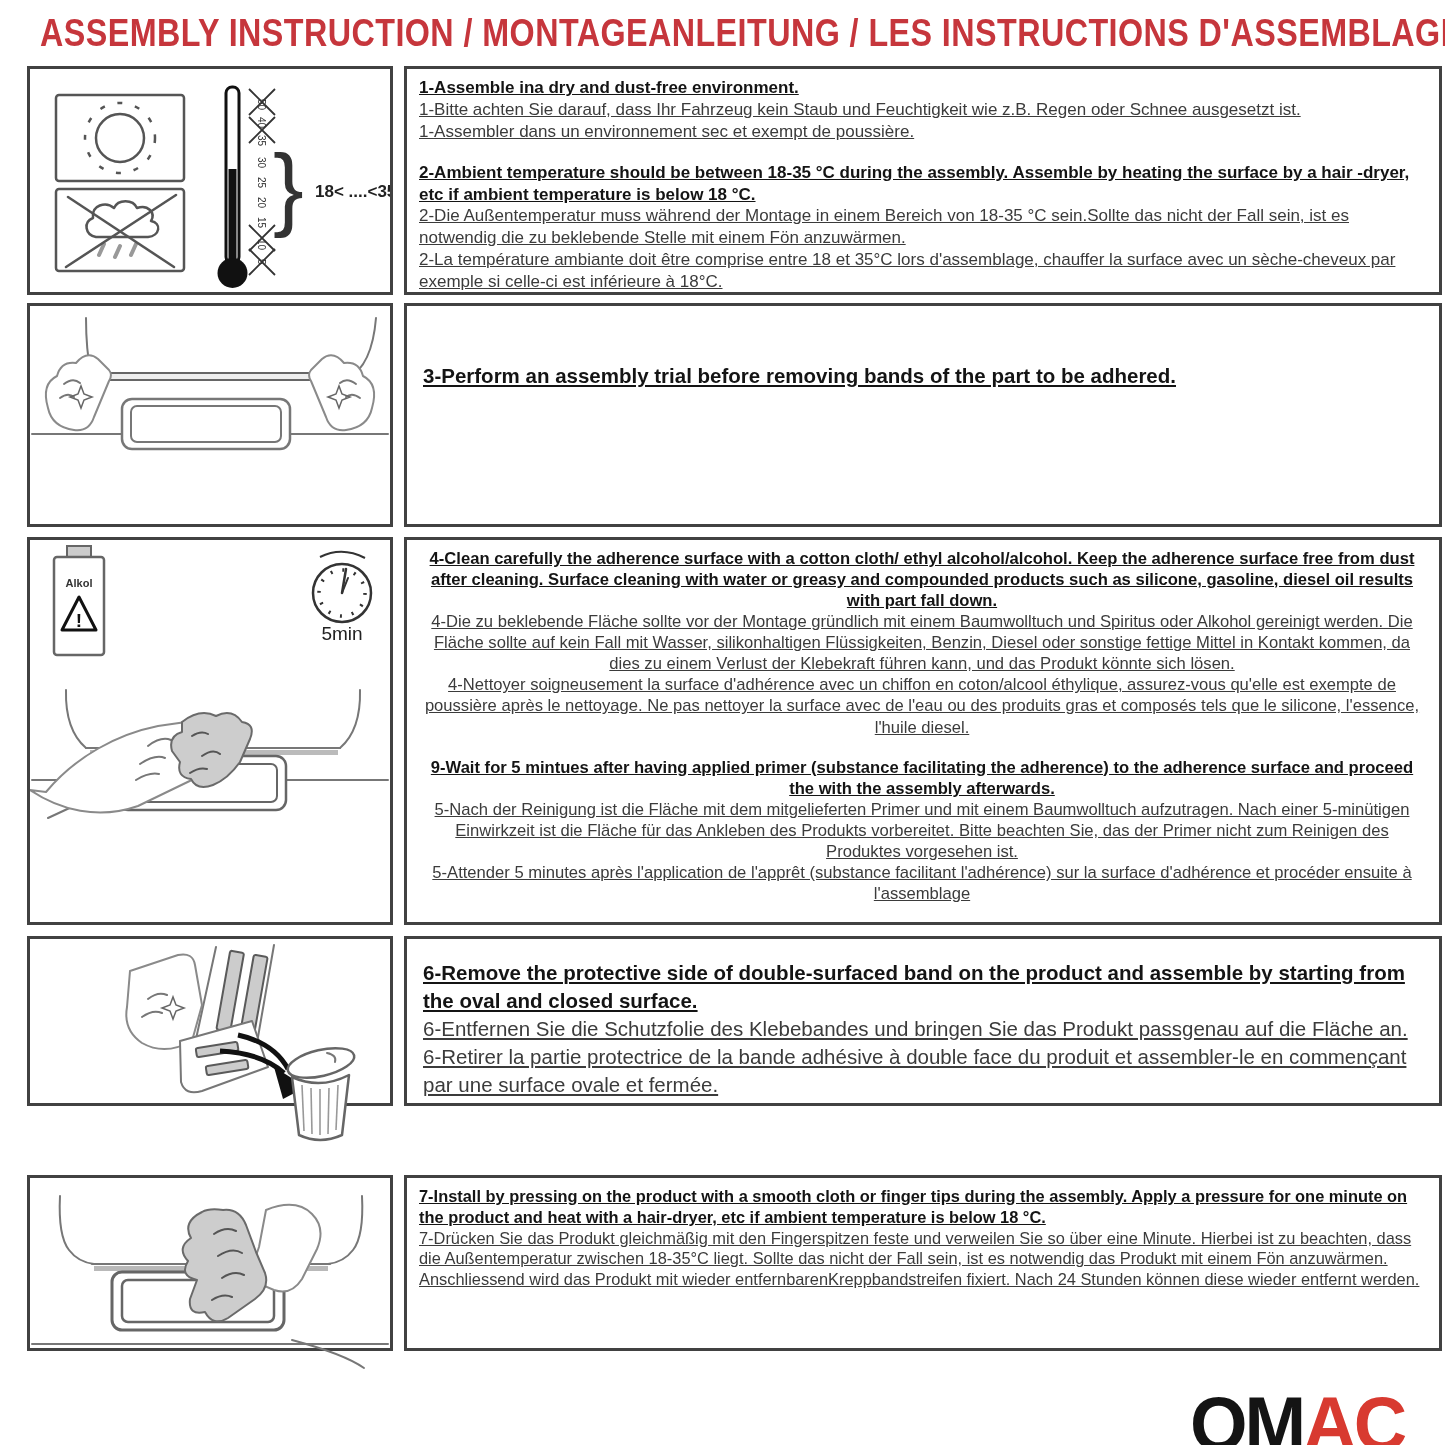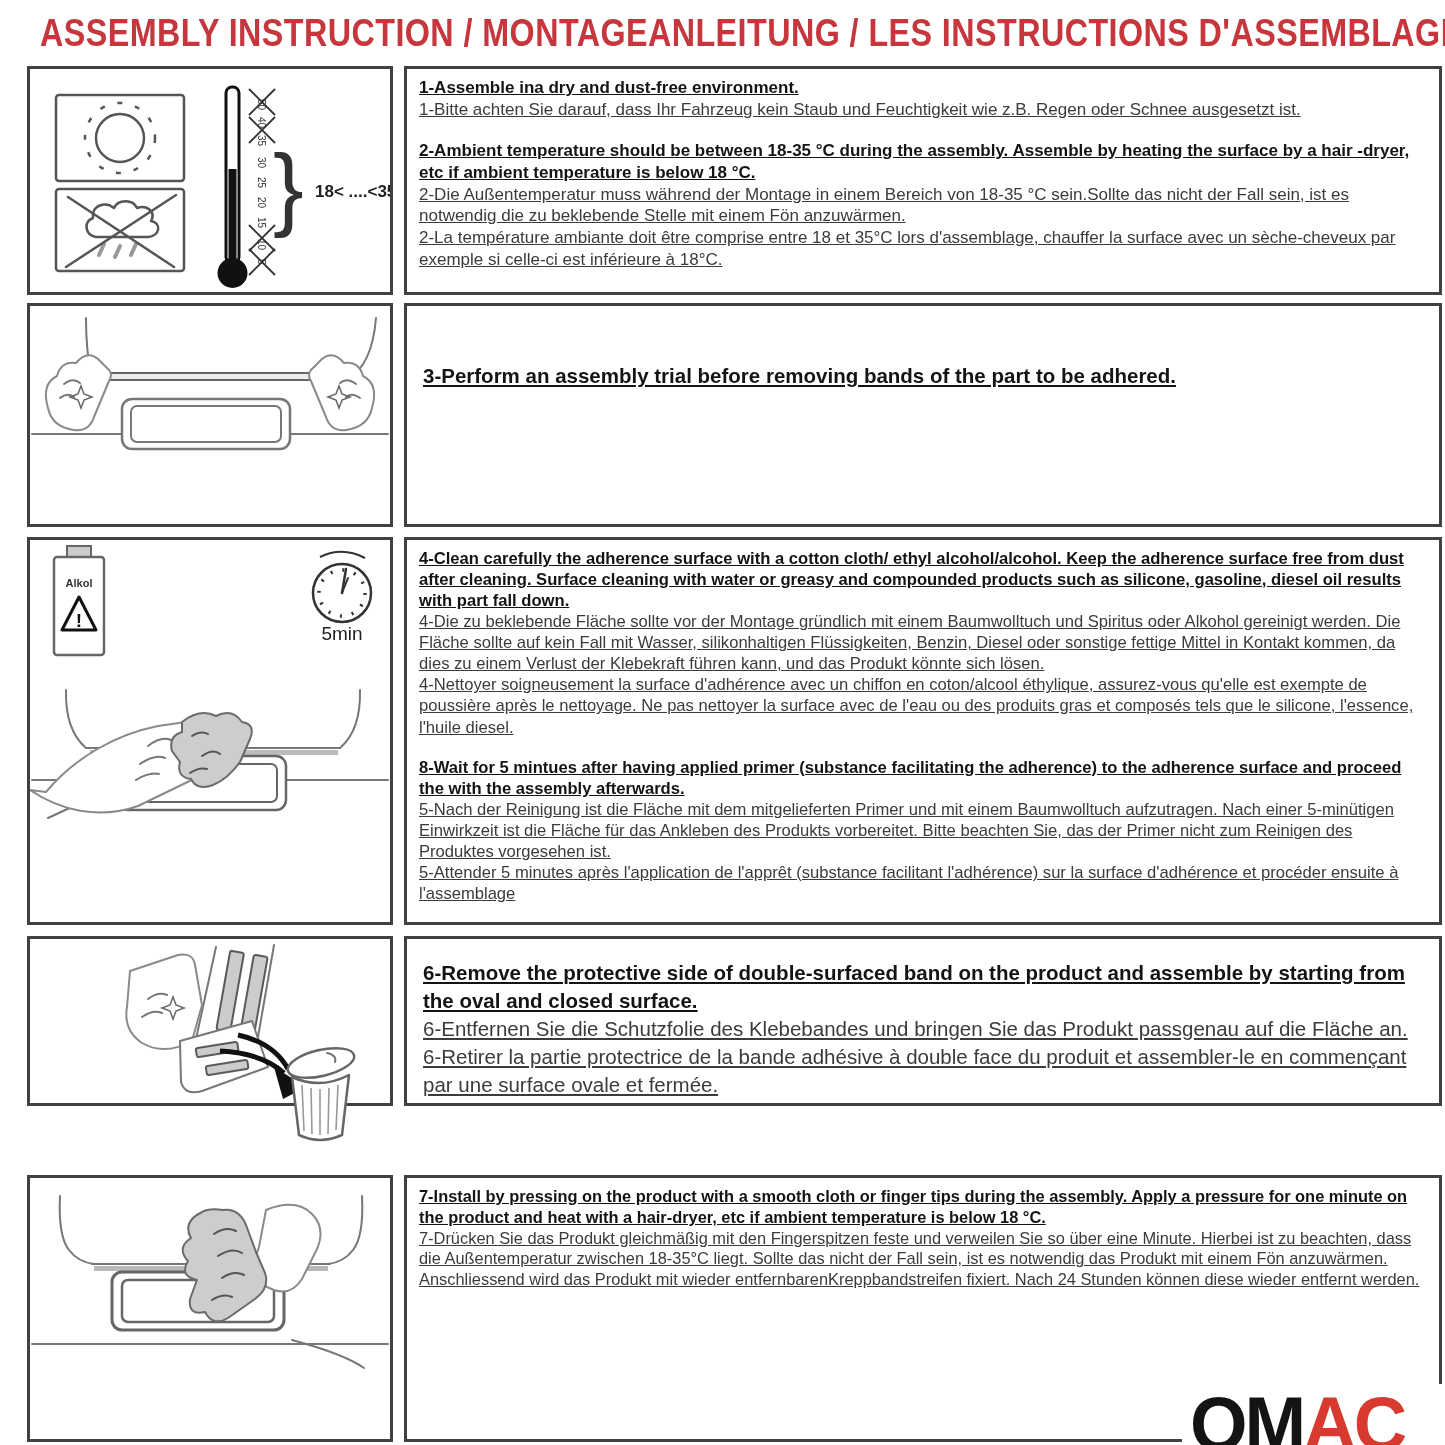--- a/index.html
+++ b/index.html
@@ -96,6 +96,7 @@
     <div class="text-box">
       <p class="b">1-Assemble ina dry and dust-free environment.</p>
       <p>1-Bitte achten Sie darauf, dass Ihr Fahrzeug kein Staub und Feuchtigkeit wie z.B. Regen oder Schnee ausgesetzt ist.</p>
+      <p>1-Assembler dans un environnement sec et exempt de poussière.</p>
       <p class="b gap">2-Ambient temperature should be between 18-35 °C  during the assembly. Assemble by heating the surface by a hair -dryer, etc if ambient temperature is below 18 °C.</p>
       <p>2-Die Außentemperatur muss während der Montage in einem Bereich von 18-35 °C  sein.Sollte das nicht der Fall sein, ist es notwendig die zu beklebende Stelle mit einem Fön anzuwärmen.</p>
       <p>2-La température ambiante doit être comprise entre 18 et 35°C lors d'assemblage, chauffer la surface avec un sèche-cheveux par exemple si celle-ci est inférieure à 18°C.</p>

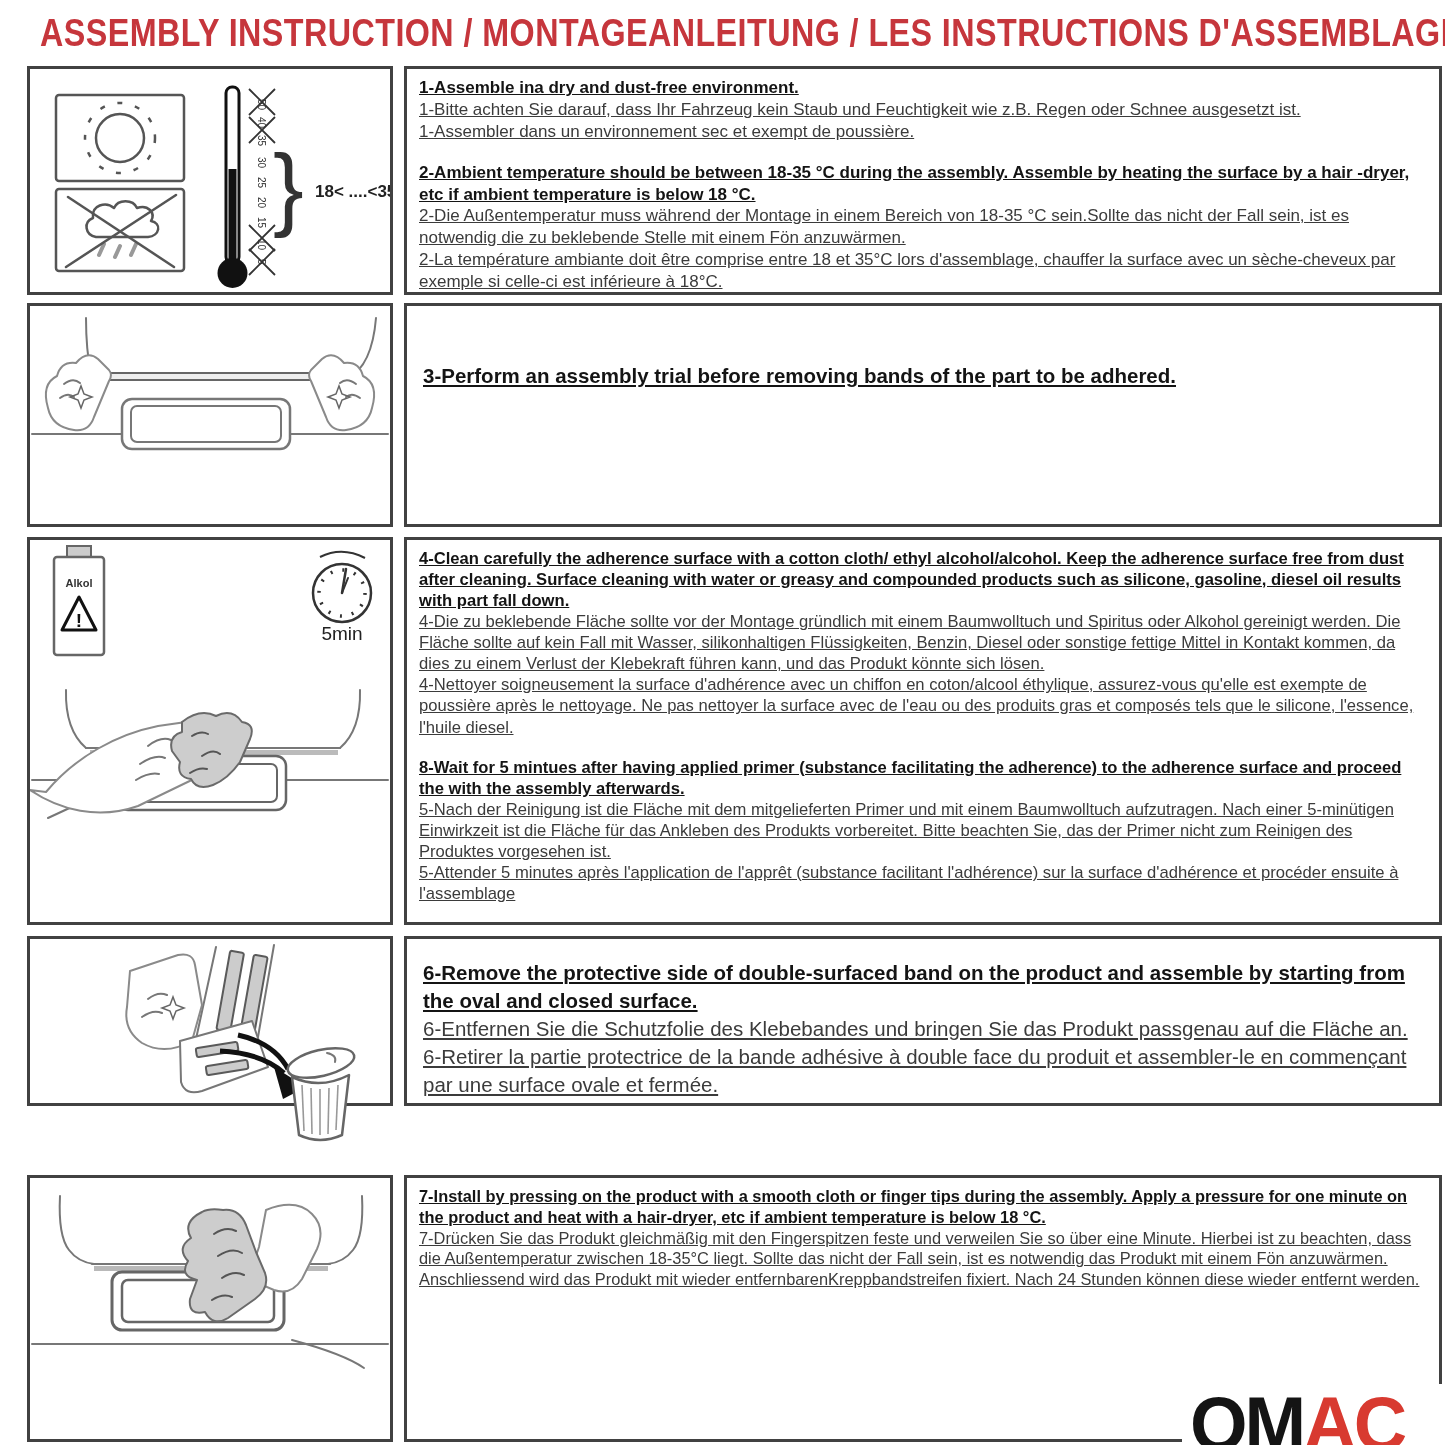--- a/index.html
+++ b/index.html
@@ -25,7 +25,7 @@
   .s1 .text-box p{font-size:17px;line-height:1.28;}
   .s2 .text-box{padding-top:56px;padding-left:16px;}
   .s2 .text-box p{font-size:20.5px;line-height:1.38;}
-  .s3 .text-box p{font-size:16.6px;line-height:1.27;}
+  .s3 .text-box p{font-size:16.6px;line-height:1.27;text-align:center;}
   .s4 .text-box{padding-top:20px;padding-left:16px;}
   .s4 .text-box p{font-size:20.5px;line-height:1.36;}
   .s5 .text-box p{font-size:16.4px;line-height:1.27;}

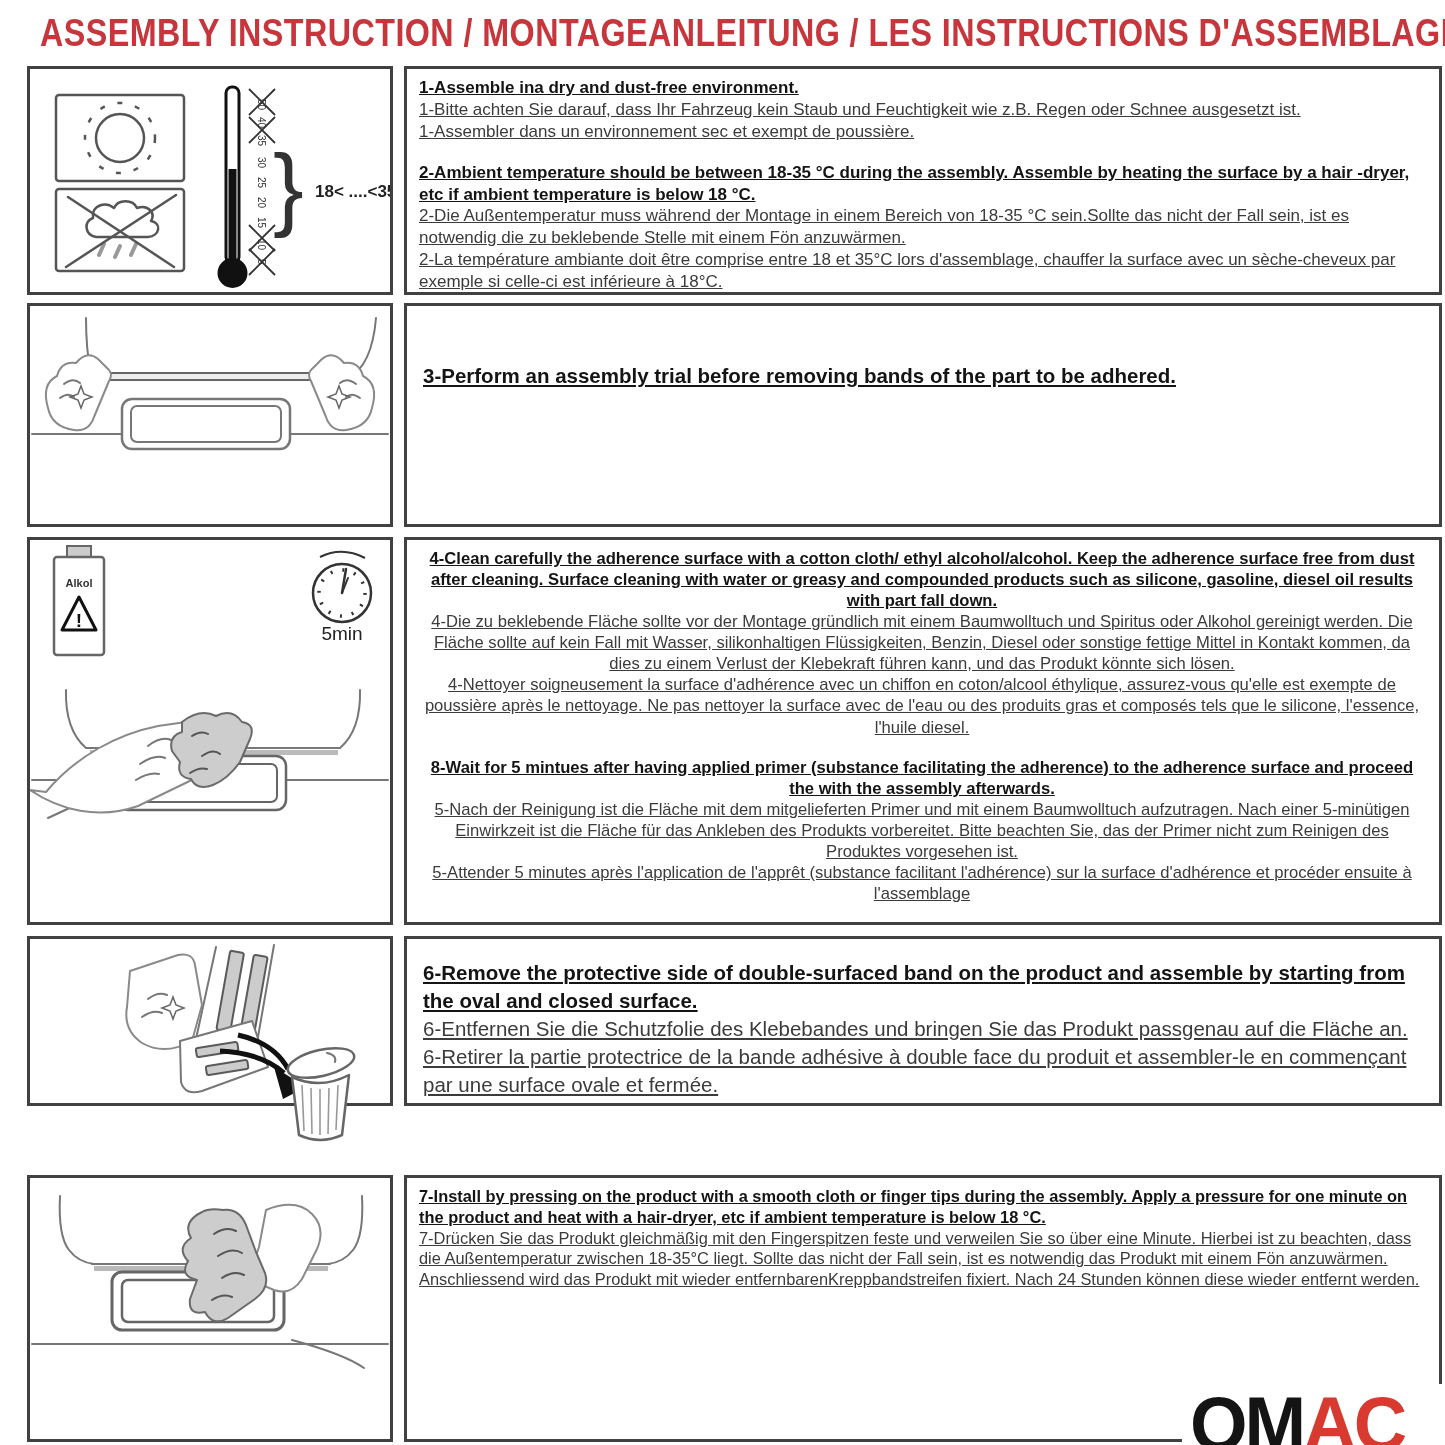--- a/index.html
+++ b/index.html
@@ -169,7 +169,7 @@
       <p class="b">4-Clean carefully the adherence surface with a cotton cloth/ ethyl alcohol/alcohol. Keep the adherence surface free from dust after cleaning. Surface cleaning with water or greasy and compounded products such as silicone, gasoline, diesel oil results with part fall down.</p>
       <p>4-Die zu beklebende Fläche sollte vor der Montage gründlich mit einem Baumwolltuch und Spiritus oder Alkohol gereinigt werden. Die Fläche sollte auf kein Fall mit Wasser, silikonhaltigen Flüssigkeiten, Benzin, Diesel oder sonstige fettige Mittel in Kontakt kommen, da dies zu einem Verlust der Klebekraft führen kann, und das Produkt könnte sich lösen.</p>
       <p>4-Nettoyer soigneusement la surface d'adhérence avec un chiffon en coton/alcool éthylique, assurez-vous qu'elle est exempte de poussière après le nettoyage. Ne pas nettoyer la surface avec de l'eau ou des produits gras et composés tels que le silicone, l'essence, l'huile diesel.</p>
-      <p class="b gap">8-Wait for 5 mintues after having applied primer (substance facilitating the adherence) to the adherence surface and proceed the with the assembly afterwards.</p>
+      <p class="b gap">9-Wait for 5 mintues after having applied primer (substance facilitating the adherence) to the adherence surface and proceed the with the assembly afterwards.</p>
       <p>5-Nach der Reinigung ist die Fläche mit dem mitgelieferten Primer und mit einem Baumwolltuch aufzutragen. Nach einer 5-minütigen Einwirkzeit ist die Fläche für das Ankleben des Produkts vorbereitet. Bitte beachten Sie, das der Primer nicht zum Reinigen des Produktes vorgesehen ist.</p>
       <p>5-Attender 5 minutes après l'application de l'apprêt (substance facilitant l'adhérence) sur la surface d'adhérence et procéder ensuite à l'assemblage</p>
     </div>

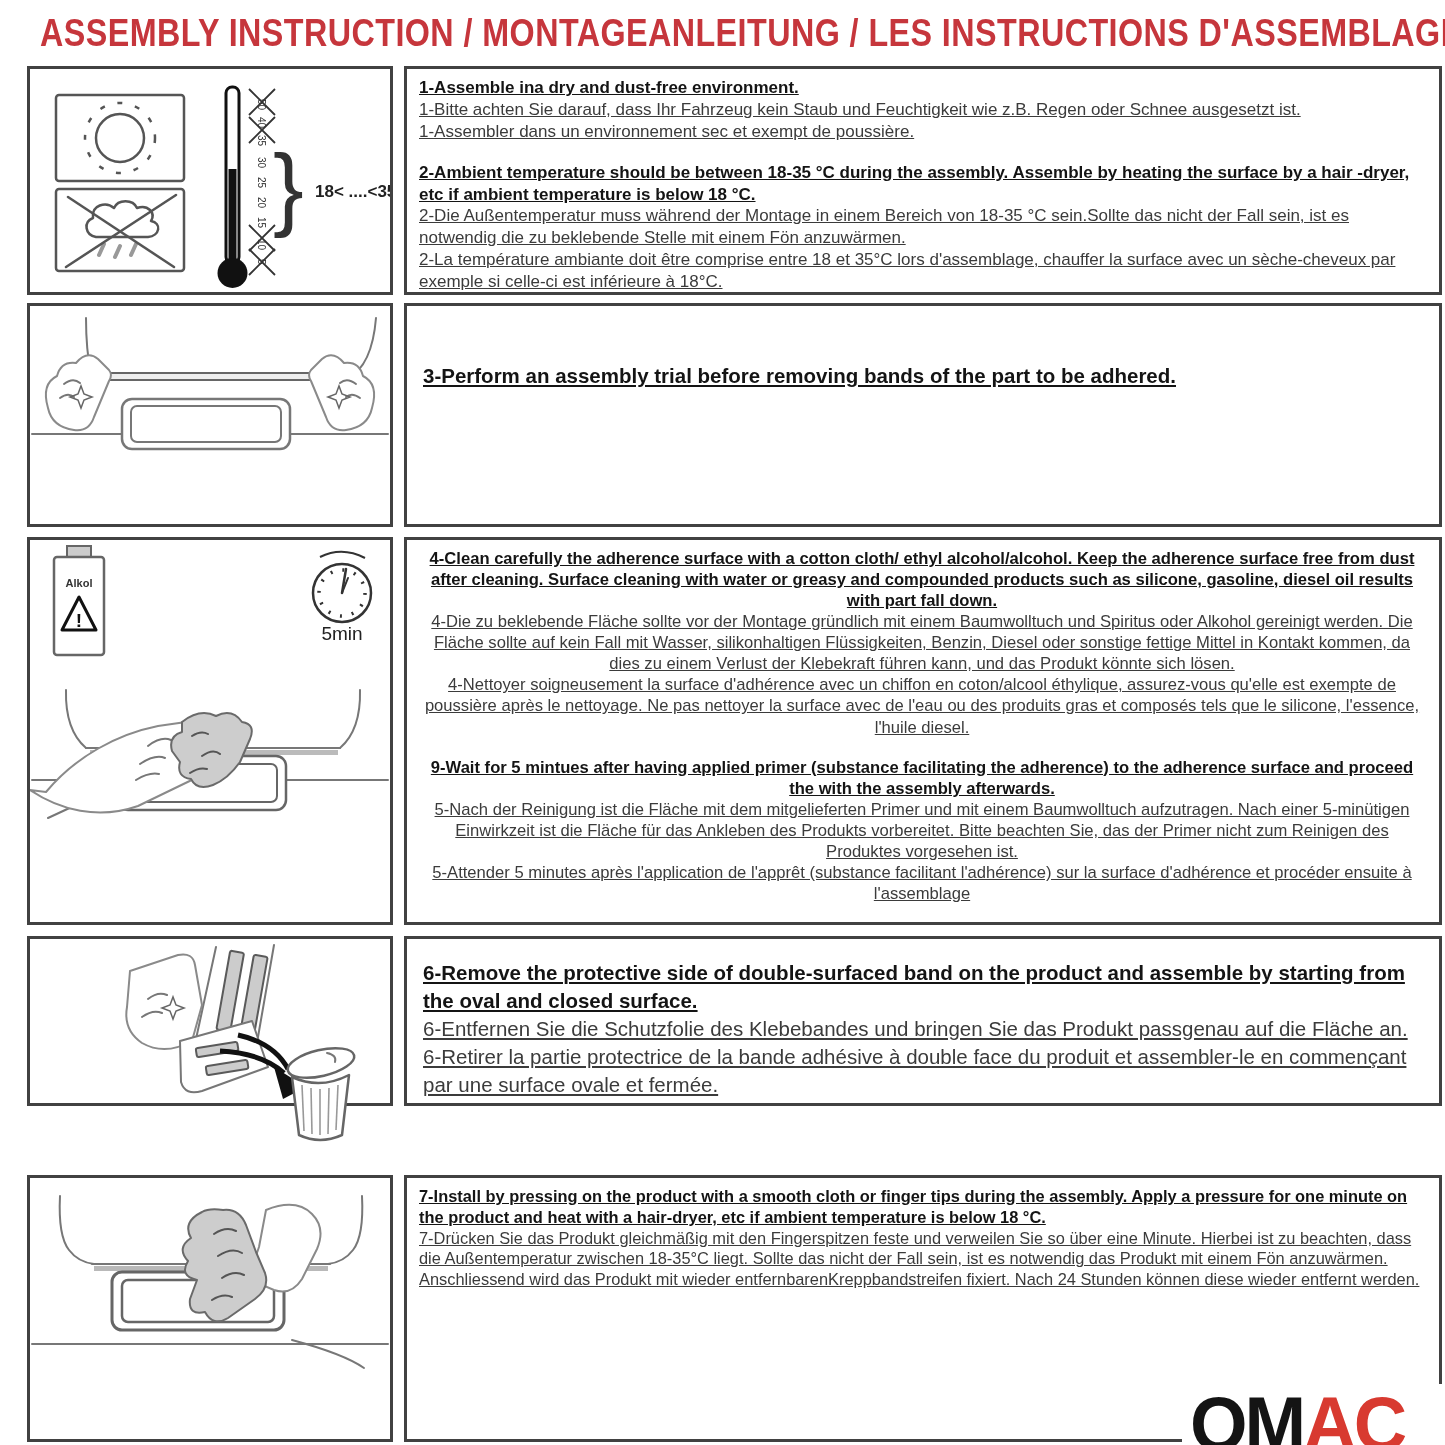--- a/index.html
+++ b/index.html
@@ -13,7 +13,7 @@
   .row2{top:303px;height:224px;}
   .row3{top:537px;height:388px;}
   .row4{top:936px;height:170px;}
-  .row5{top:1175px;height:267px;}
+  .row5{top:1175px;height:176px;}
   .img-box{position:absolute;left:27px;top:0;bottom:0;width:366px;
            border:3px solid #414141;background:#fff;box-sizing:border-box;}
   .text-box{position:absolute;left:404px;right:3px;top:0;bottom:0;

